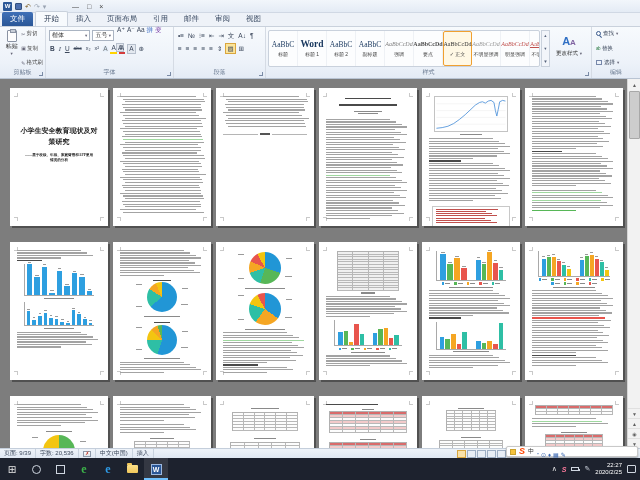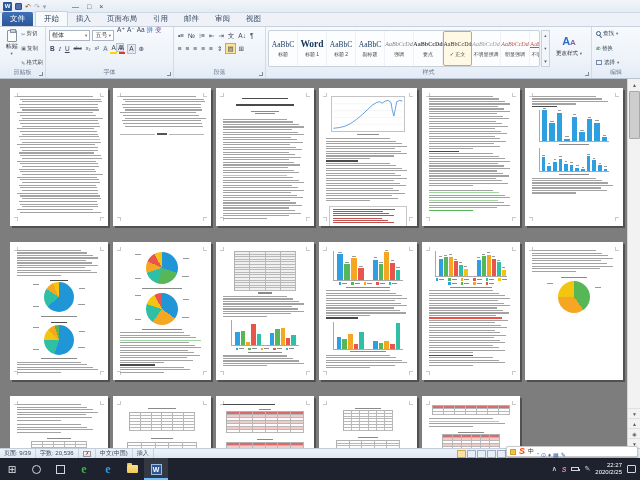--- a/index.html
+++ b/index.html
@@ -377,6 +377,22 @@
 
 <div class="docarea">
   <div class="pages-grid" id="pages">
+      <div class="page">
+        <span class="cm cm0"></span>
+        <span class="cm cm1"></span>
+        <span class="cm cm2"></span>
+        <span class="cm cm3"></span>
+        <div class="blk" style="height: 30px;"></div>
+        <div class="blk tl-text" style="font-size: 7px; line-height: 11px; font-weight: bold;">
+          <div>小学生安全教育现状及对</div>
+          <div>策研究</div>
+        </div>
+        <div class="blk" style="height: 5px;"></div>
+        <div class="blk tl-text" style="font-size: 3.6px; line-height: 5px; font-weight: bold;">
+          <div>——基于校级、年级、家庭背景和APP使用</div>
+          <div>情况的分析</div>
+        </div>
+      </div>
       <div class="page">
         <span class="cm cm0"></span>
         <span class="cm cm1"></span>

